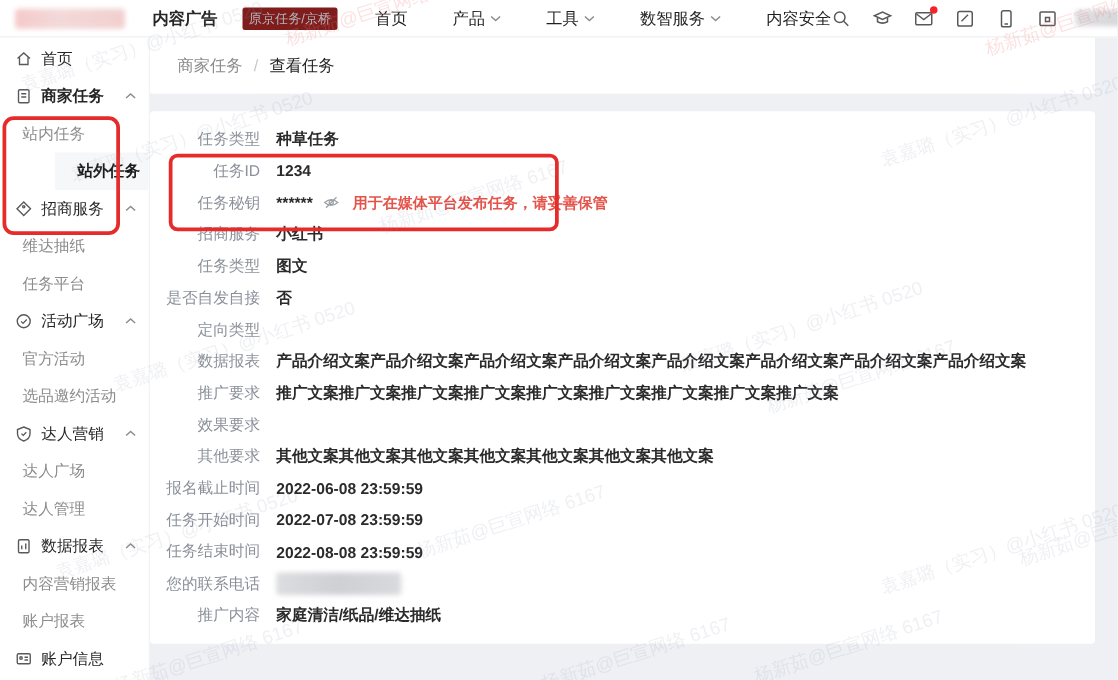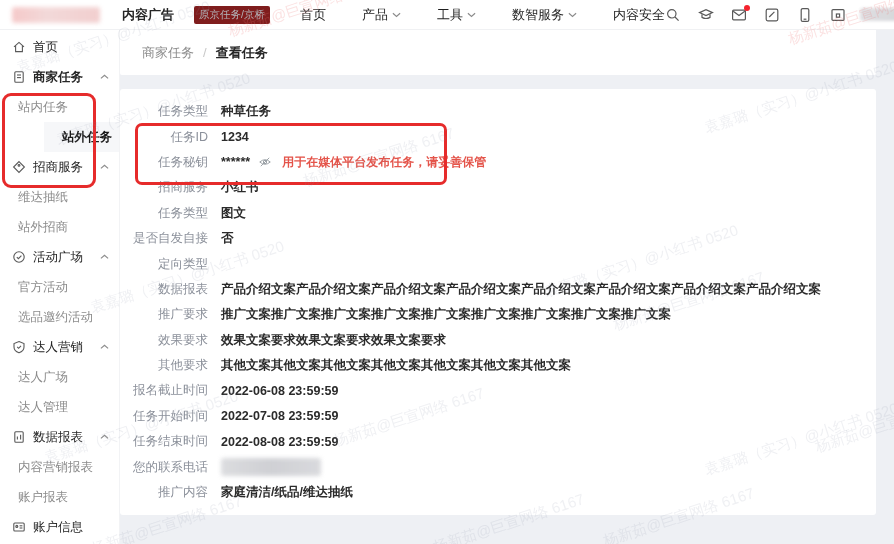--- a/index.html
+++ b/index.html
@@ -51,7 +51,7 @@
     padding-left:22px; gap:9px; font-size:13px; border-radius:0 0 2px 2px; }
   .crumb-parent { color:#8c8c8c; cursor:pointer; }
   .crumb-sep { color:#c8c8c8; }
-  .crumb-current { color:#262626; font-weight:700; }
+  .crumb-current { color:#262626; font-weight:400; }
   .card { position:relative; margin:14px 18px 0 0; height:426px; background:#fff;
     border-radius:3px; padding:10px 12px 0 8px; overflow:hidden; }
   .row { display:flex; align-items:center; height:25.4px; }

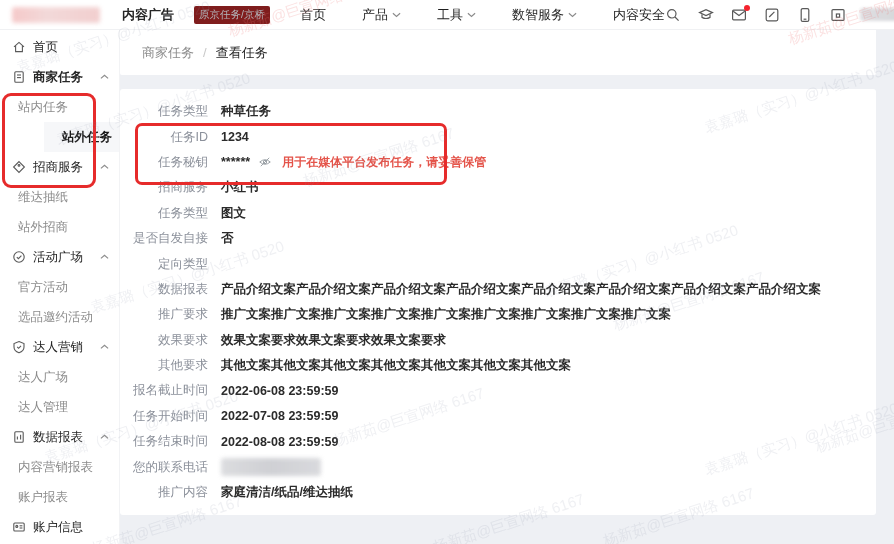--- a/index.html
+++ b/index.html
@@ -203,7 +203,7 @@
       <span>维达抽纸</span>
     </div>
     <div class="s-item sub">
-      <span>站外招商</span>
+      <span>任务平台</span>
     </div>
     <div class="s-item top">
       <span class="s-ico">

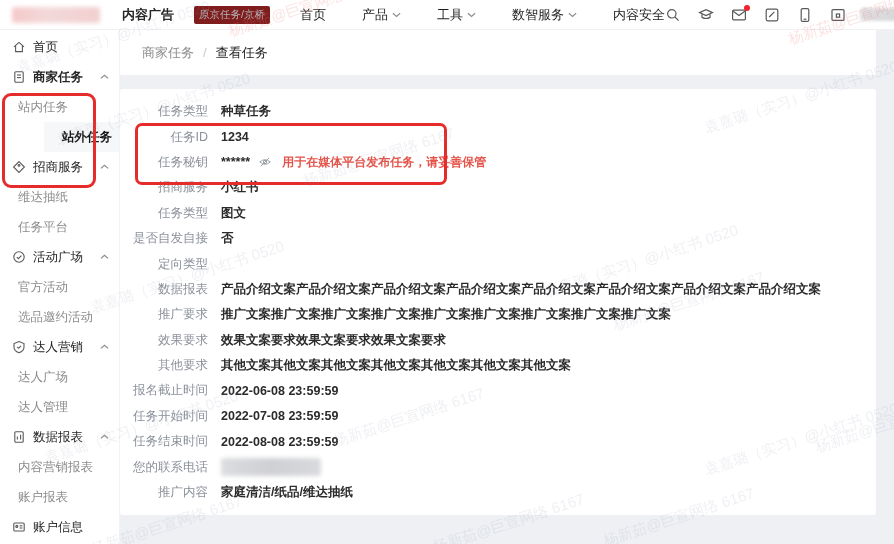--- a/index.html
+++ b/index.html
@@ -329,7 +329,6 @@
       </div>
       <div class="row">
         <span class="lbl">效果要求</span>
-        <span class="val">效果文案要求效果文案要求效果文案要求</span>
       </div>
       <div class="row">
         <span class="lbl">其他要求</span>

